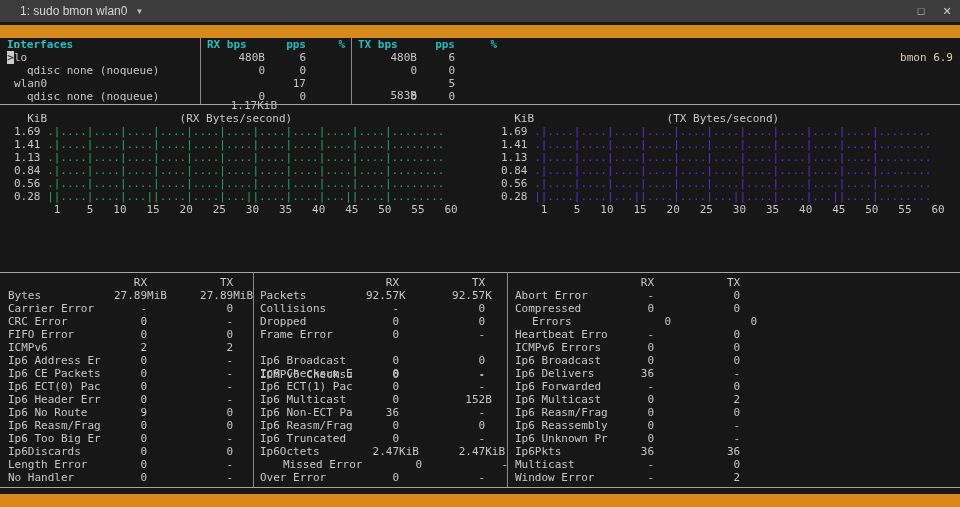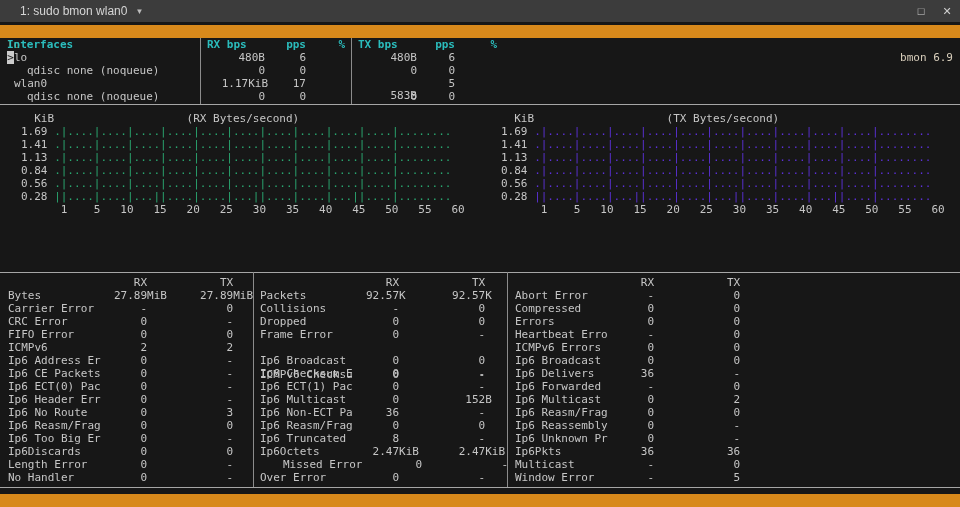--- a/index.html
+++ b/index.html
@@ -94,7 +94,7 @@
       </div>
       <div class="ifrow" style="top: 55px;">
         <span class="ifname" style="left: 14px;">wlan0</span>
-        <span class="iv" style="left: 183px; width: 85px;">1.17KiB</span>
+        <span class="iv" style="left: 192px; width: 85px; margin-top: 22px;">1.17KiB</span>
         <span class="iv" style="left: 260px; width: 46px;">17</span>
         <span class="iv" style="left: 330px; width: 87px; margin-top: 12px;">583B</span>
         <span class="iv" style="left: 400px; width: 55px;">5</span>

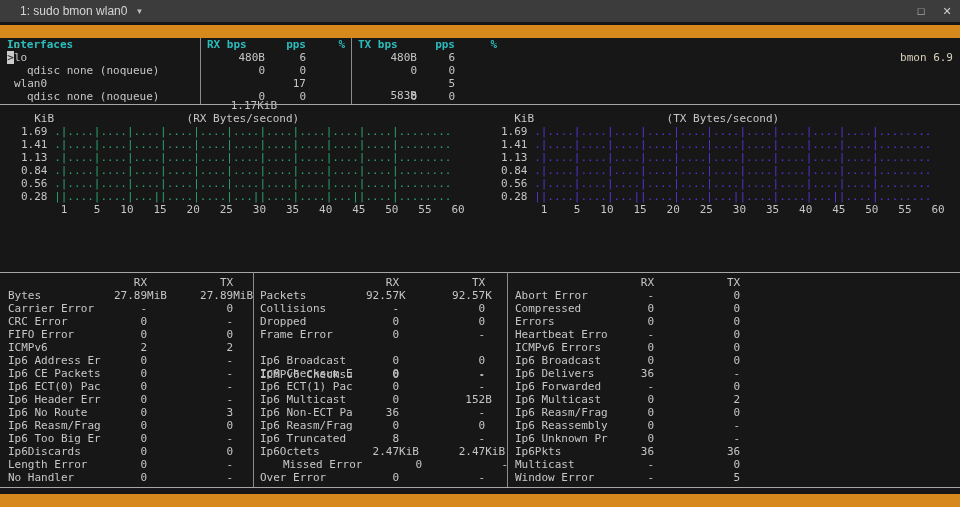--- a/index.html
+++ b/index.html
@@ -38,7 +38,7 @@
 
   
   .graph { position:absolute; top:90px; width:440px; height:104px; }
-  .graph-rx { left:21px; } .graph-tx { left:501px; }
+  .graph-rx { left:14px; } .graph-tx { left:501px; }
   .gl { position:absolute; left:0; white-space:pre; height:13px; }
 
   

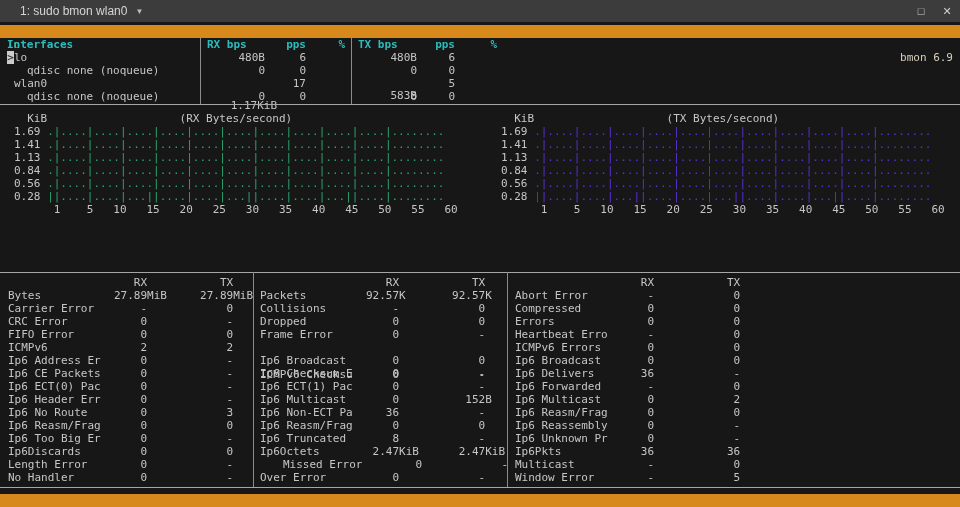--- a/index.html
+++ b/index.html
@@ -174,7 +174,7 @@
       <div class="sl" style="top: 0px;">                   RX           TX</div>
       <div class="sl" style="top: 13px;">Abort Error         -            0   </div>
       <div class="sl" style="top: 26px;">Compressed          0            0   </div>
-      <div class="sl" style="top: 39px;">Errors              0            0   </div>
+      <div class="sl" style="top: 39px; margin-left: 17px;">Errors              0            0   </div>
       <div class="sl" style="top: 52px;">Heartbeat Erro      -            0   </div>
       <div class="sl" style="top: 65px;">ICMPv6 Errors       0            0   </div>
       <div class="sl" style="top: 78px;">Ip6 Broadcast       0            0   </div>

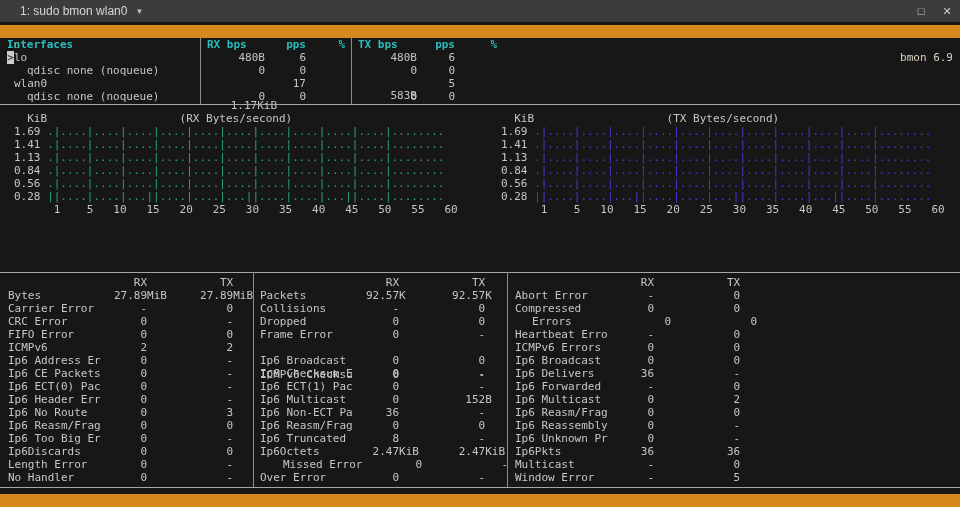--- a/index.html
+++ b/index.html
@@ -145,7 +145,7 @@
       <div class="sl" style="top: 91px;">Ip6 CE Packets      0            -   </div>
       <div class="sl" style="top: 104px;">Ip6 ECT(0) Pac      0            -   </div>
       <div class="sl" style="top: 117px;">Ip6 Header Err      0            -   </div>
-      <div class="sl" style="top: 130px;">Ip6 No Route        0            3   </div>
+      <div class="sl" style="top: 130px;">Ip6 No Route        9            0   </div>
       <div class="sl" style="top: 143px;">Ip6 Reasm/Frag      0            0   </div>
       <div class="sl" style="top: 156px;">Ip6 Too Big Er      0            -   </div>
       <div class="sl" style="top: 169px;">Ip6Discards         0            0   </div>

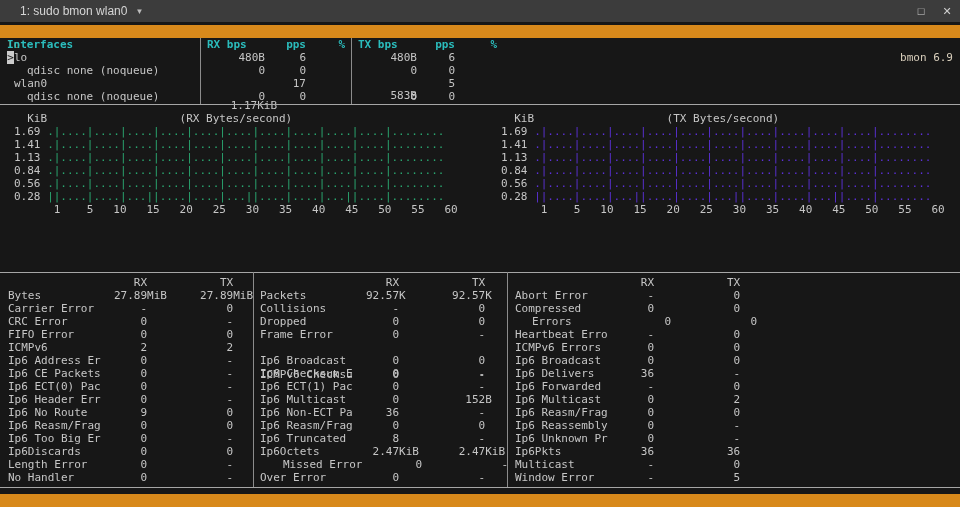--- a/index.html
+++ b/index.html
@@ -165,7 +165,7 @@
       <div class="sl" style="top: 117px;">Ip6 Multicast       0          152B  </div>
       <div class="sl" style="top: 130px;">Ip6 Non-ECT Pa     36            -   </div>
       <div class="sl" style="top: 143px;">Ip6 Reasm/Frag      0            0   </div>
-      <div class="sl" style="top: 156px;">Ip6 Truncated       8            -   </div>
+      <div class="sl" style="top: 156px;">Ip6 Truncated       0            -   </div>
       <div class="sl" style="top: 169px;">Ip6Octets        2.47KiB      2.47KiB</div>
       <div class="sl" style="top: 182px; margin-left: 23px;">Missed Error        0            -   </div>
       <div class="sl" style="top: 195px;">Over Error          0            -   </div>

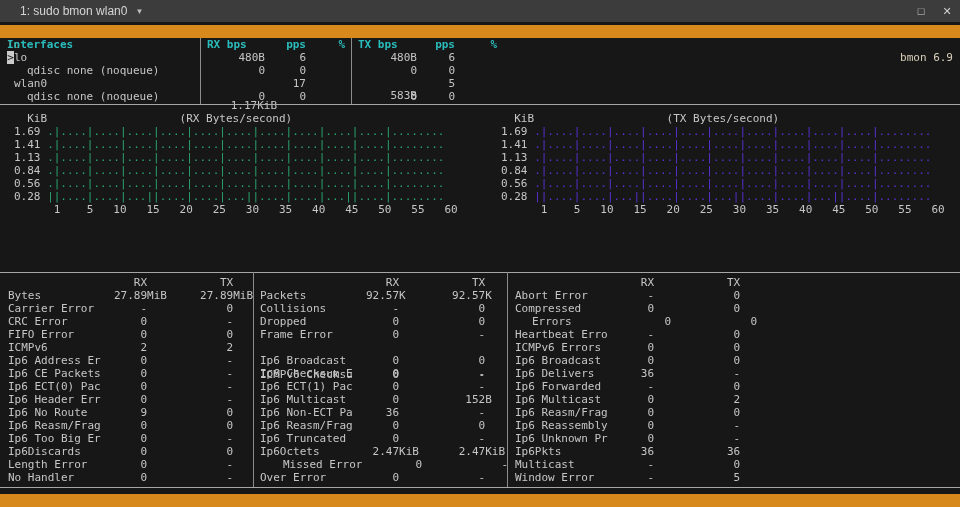--- a/index.html
+++ b/index.html
@@ -186,7 +186,7 @@
       <div class="sl" style="top: 156px;">Ip6 Unknown Pr      0            -   </div>
       <div class="sl" style="top: 169px;">Ip6Pkts            36           36   </div>
       <div class="sl" style="top: 182px;">Multicast           -            0   </div>
-      <div class="sl" style="top: 195px;">Window Error        -            5   </div>
+      <div class="sl" style="top: 195px;">Window Error        -            2   </div>
     </div>
   <div class="vline" style="left:253px;top:250px;height:215px;"></div>
   <div class="vline" style="left:507px;top:250px;height:215px;"></div>

